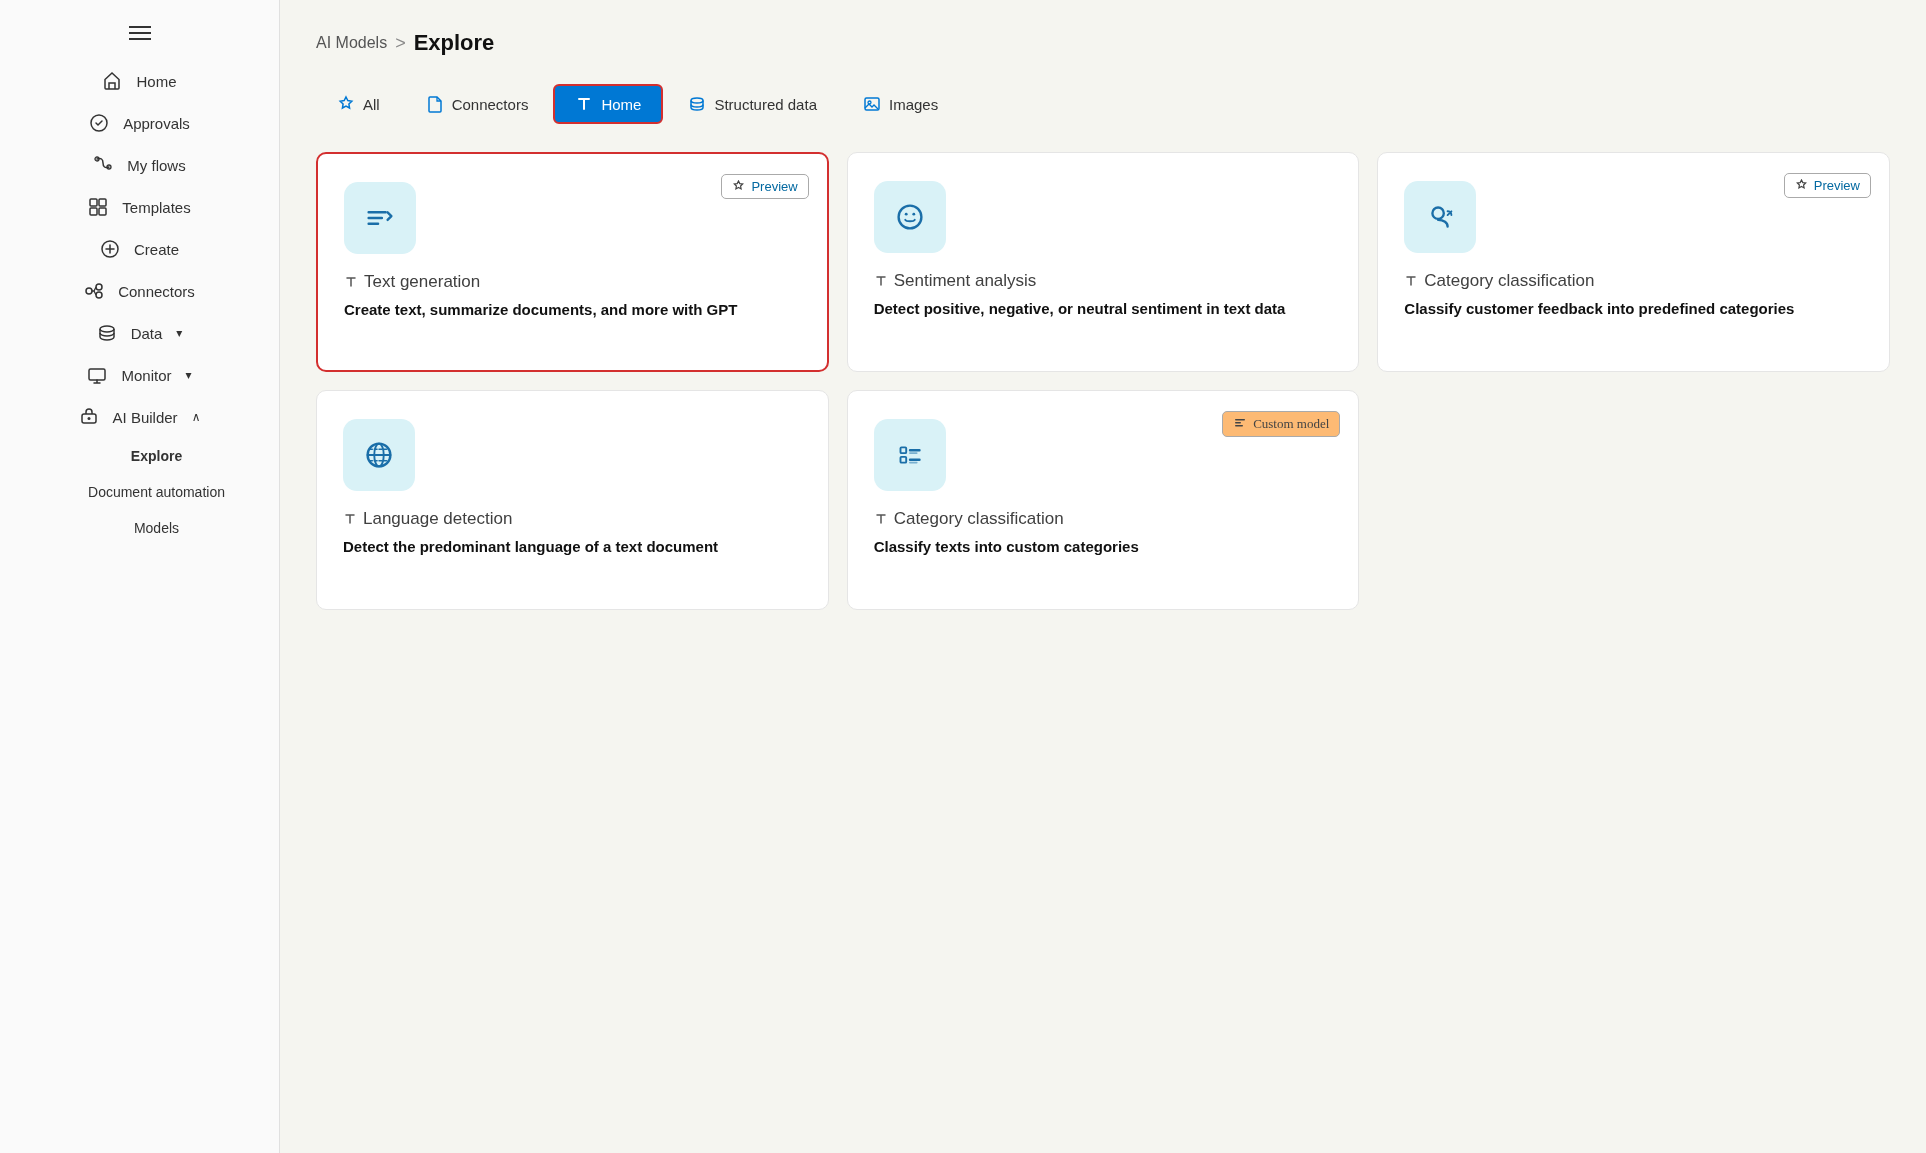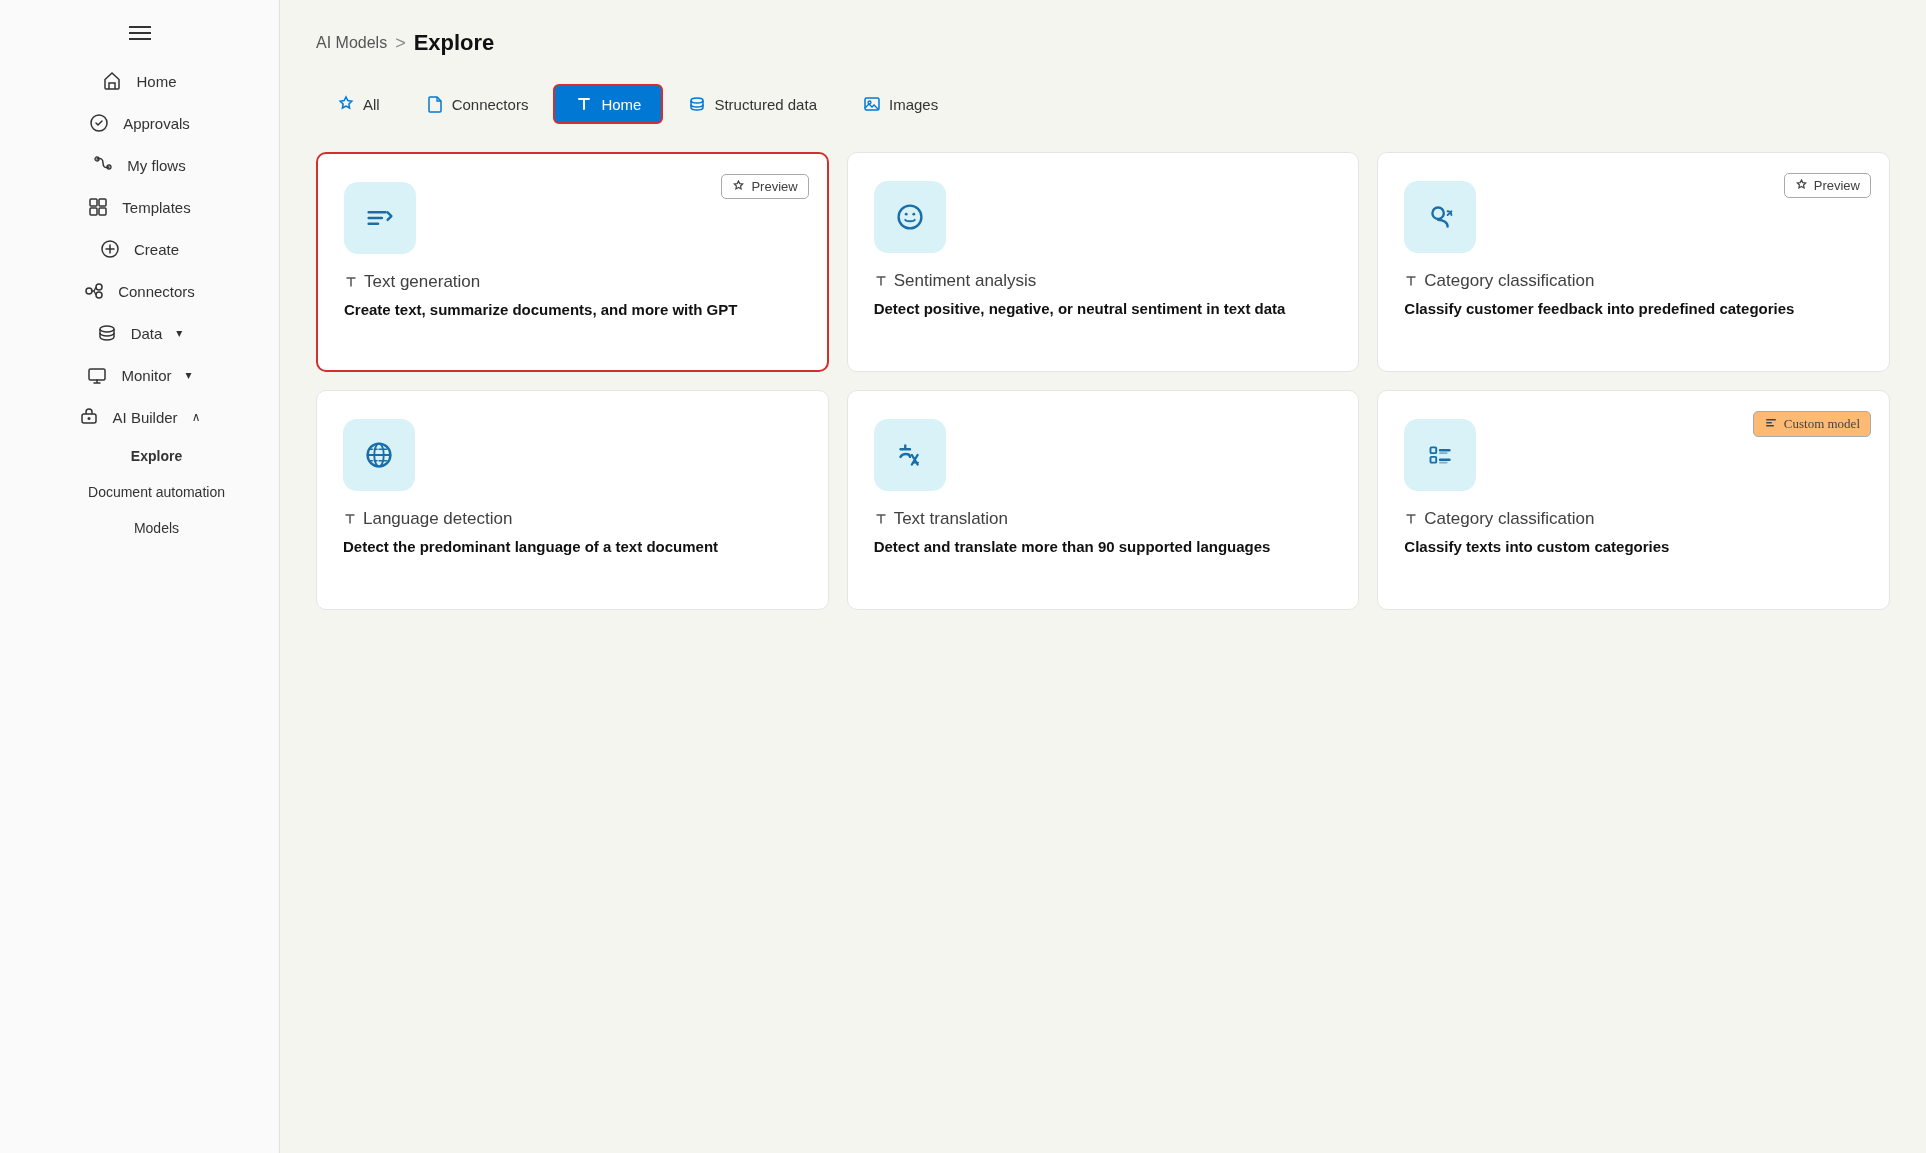--- a/index.html
+++ b/index.html
@@ -146,7 +146,7 @@
       border-radius: 5px;
       padding: 4px 10px;
       font-size: 13px;
-      color: #404040;
+      color: #0369a1;
       background: #fff;
       cursor: pointer;
     }

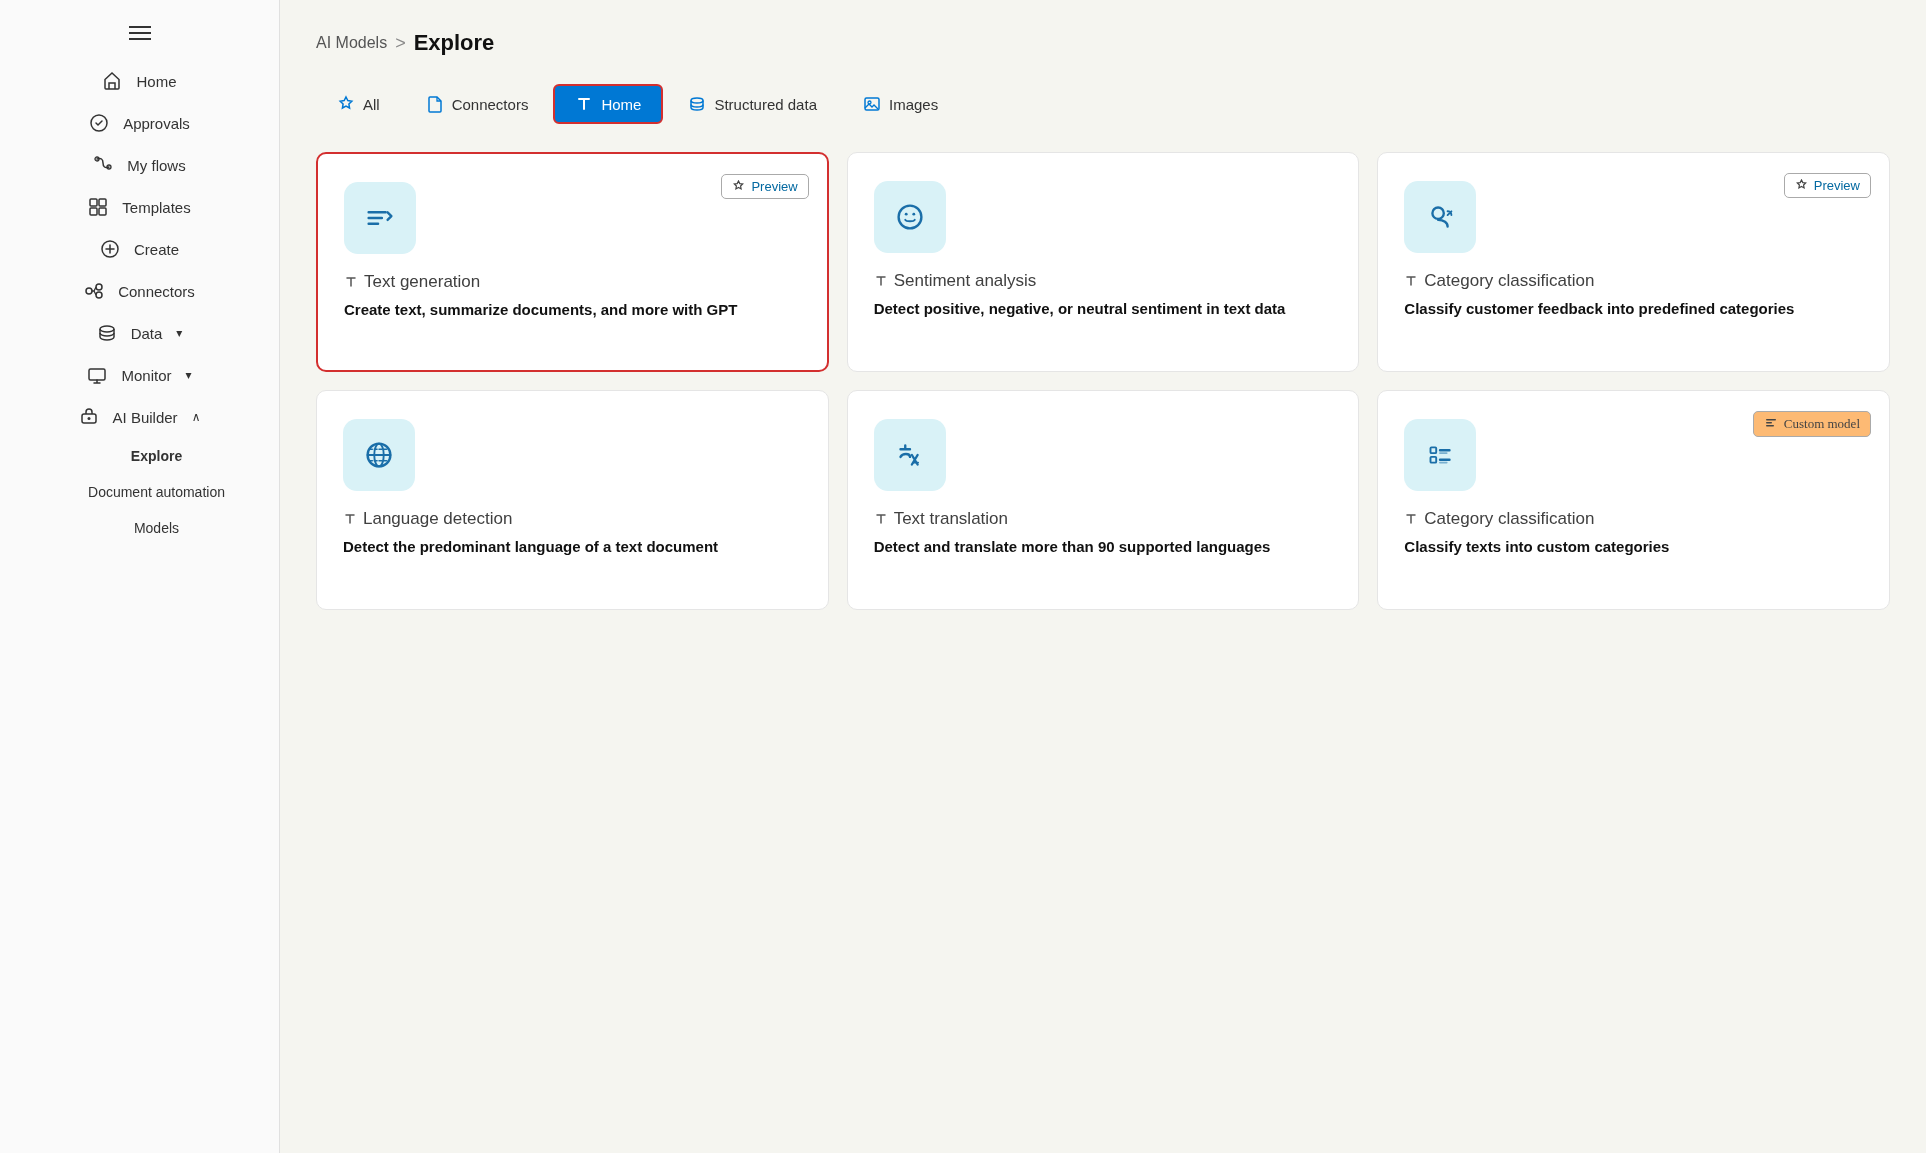--- a/index.html
+++ b/index.html
@@ -436,23 +436,6 @@
       <div class="card-title">Detect the predominant language of a text document</div>
     </div>
 
-    <div class="card">
-      <div class="card-icon-wrap">
-        <svg width="40" height="40" viewBox="0 0 40 40" fill="none">
-          <path d="M10 14h10M15 14v-4" stroke="#1a6ea8" stroke-width="2.5" stroke-linecap="round"></path>
-          <path d="M10 22c2-4 10-4 10 0" stroke="#1a6ea8" stroke-width="2.5" stroke-linecap="round" fill="none"></path>
-          <path d="M22 20l6 10M28 20l-6 10" stroke="#1a6ea8" stroke-width="2.5" stroke-linecap="round"></path>
-          <path d="M23.5 28h5" stroke="#1a6ea8" stroke-width="2" stroke-linecap="round"></path>
-        </svg>
-      </div>
-      <div class="card-type">
-        <svg width="14" height="14" viewBox="0 0 14 14" fill="none">
-            <path d="M3 3h8M7 3v8" stroke="#555" stroke-width="1.5" stroke-linecap="round"></path>
-          </svg>
-        <span>Text translation</span>
-      </div>
-      <div class="card-title">Detect and translate more than 90 supported languages</div>
-    </div>
 
     <div class="card">
       <div class="card-badge-custom">

